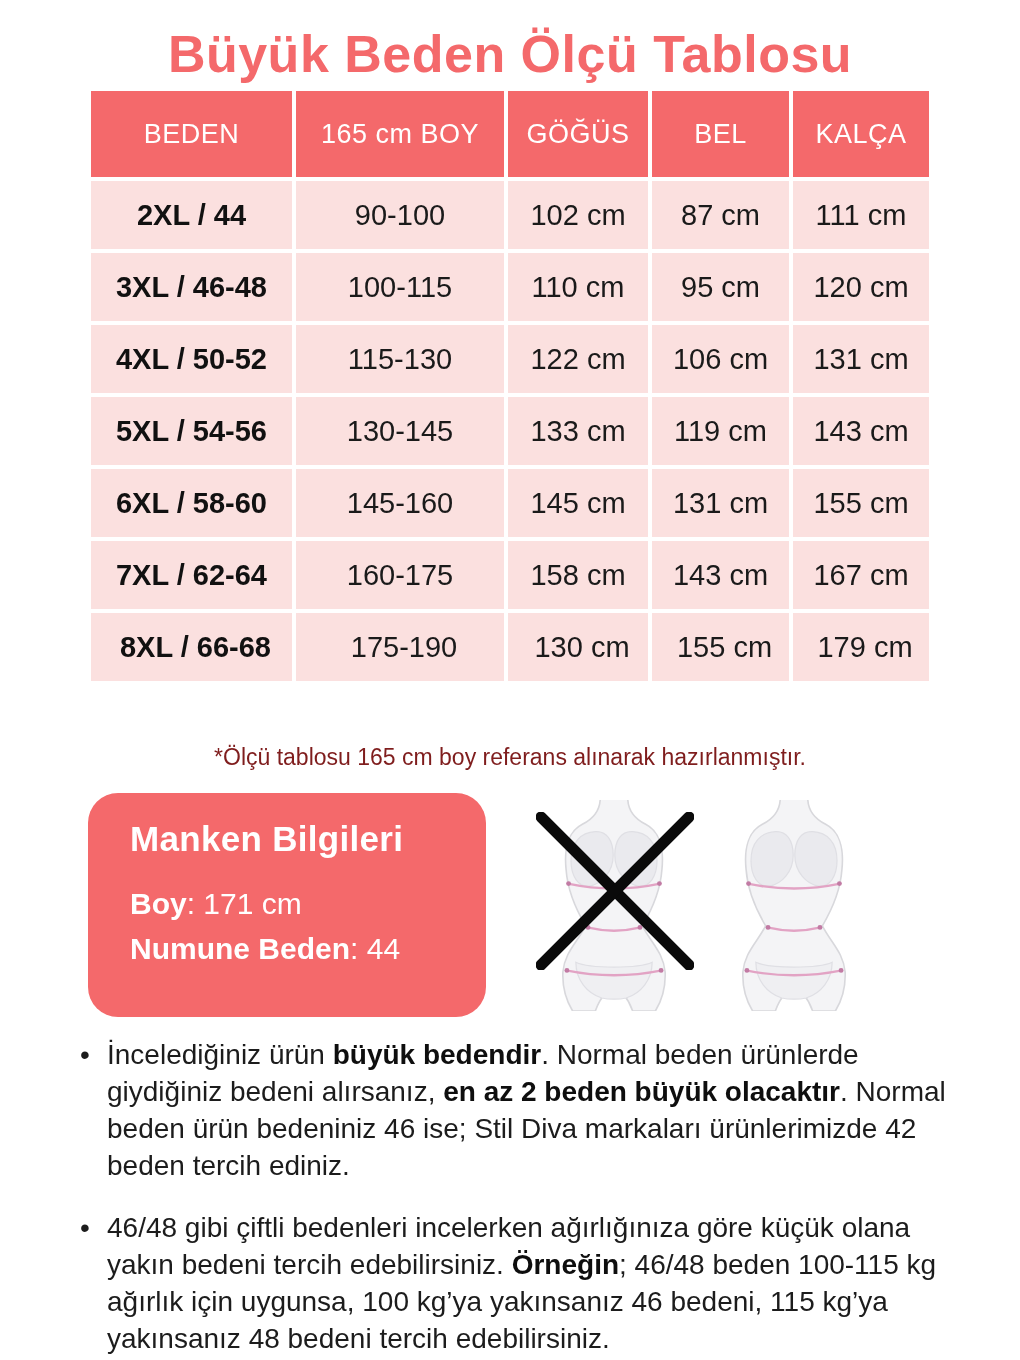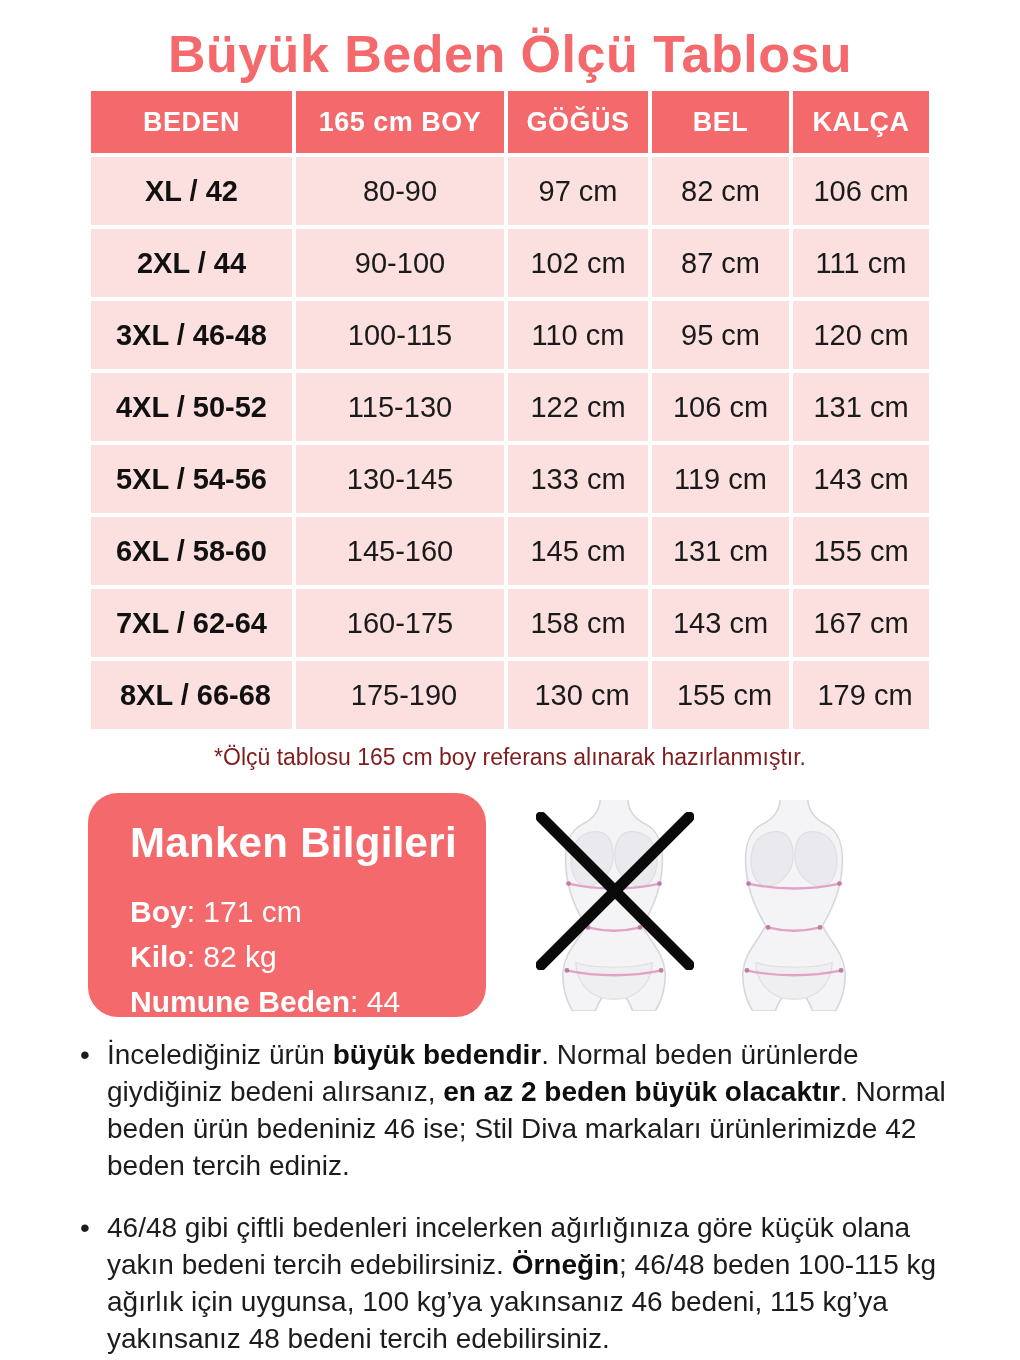--- a/index.html
+++ b/index.html
@@ -24,9 +24,9 @@
   .size-table col.c4{width:141px}
   .size-table col.c5{width:136px}
   .size-table th{
-    background:var(--coral,#f4696b);color:#fff;font-size:27px;font-weight:700;
+    background:var(--coral,#f4696b);color:#fff;font-size:27px;font-weight:400;
     letter-spacing:.5px;height:62px;text-align:center;vertical-align:middle;
-    border-right:4px solid #fff;border-bottom:4px solid #fff;padding:0;
+    border-right:4px solid #fff;border-bottom:4px solid #fff;padding:12px;
   }
   .size-table td{
     background:var(--pink,#fbe0df);font-size:29px;color:#1a1a1a;

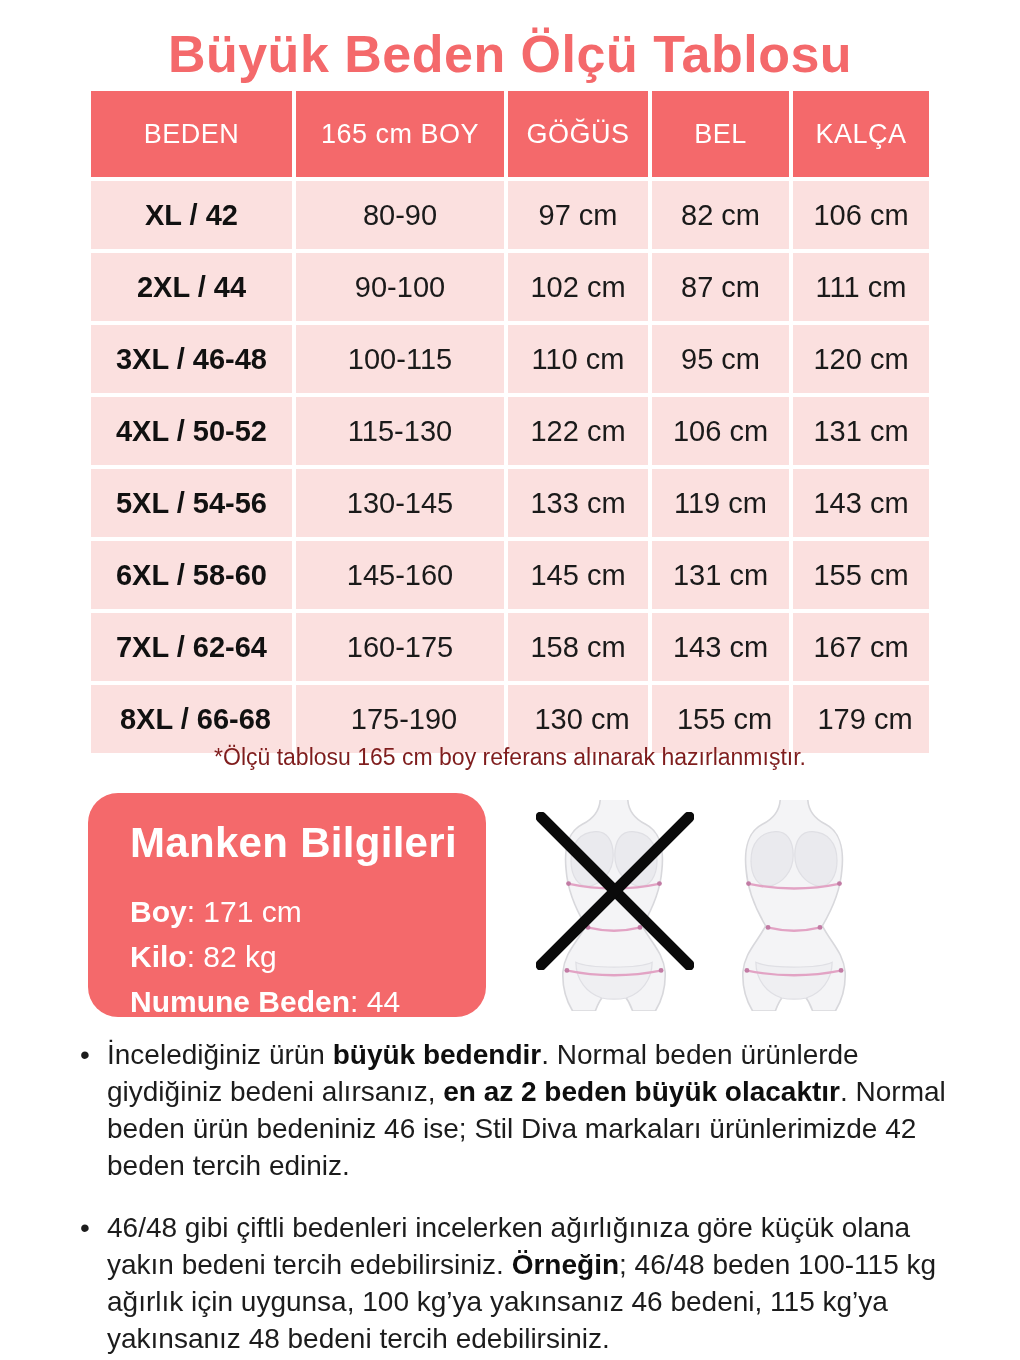--- a/index.html
+++ b/index.html
@@ -86,13 +86,6 @@
       </tr>
     </thead>
     <tbody>
-      <tr>
-        <td class="c-size">XL / 42</td>
-        <td>80-90</td>
-        <td>97 cm</td>
-        <td>82 cm</td>
-        <td>106 cm</td>
-      </tr>
       <tr>
         <td class="c-size">2XL / 44</td>
         <td>90-100</td>

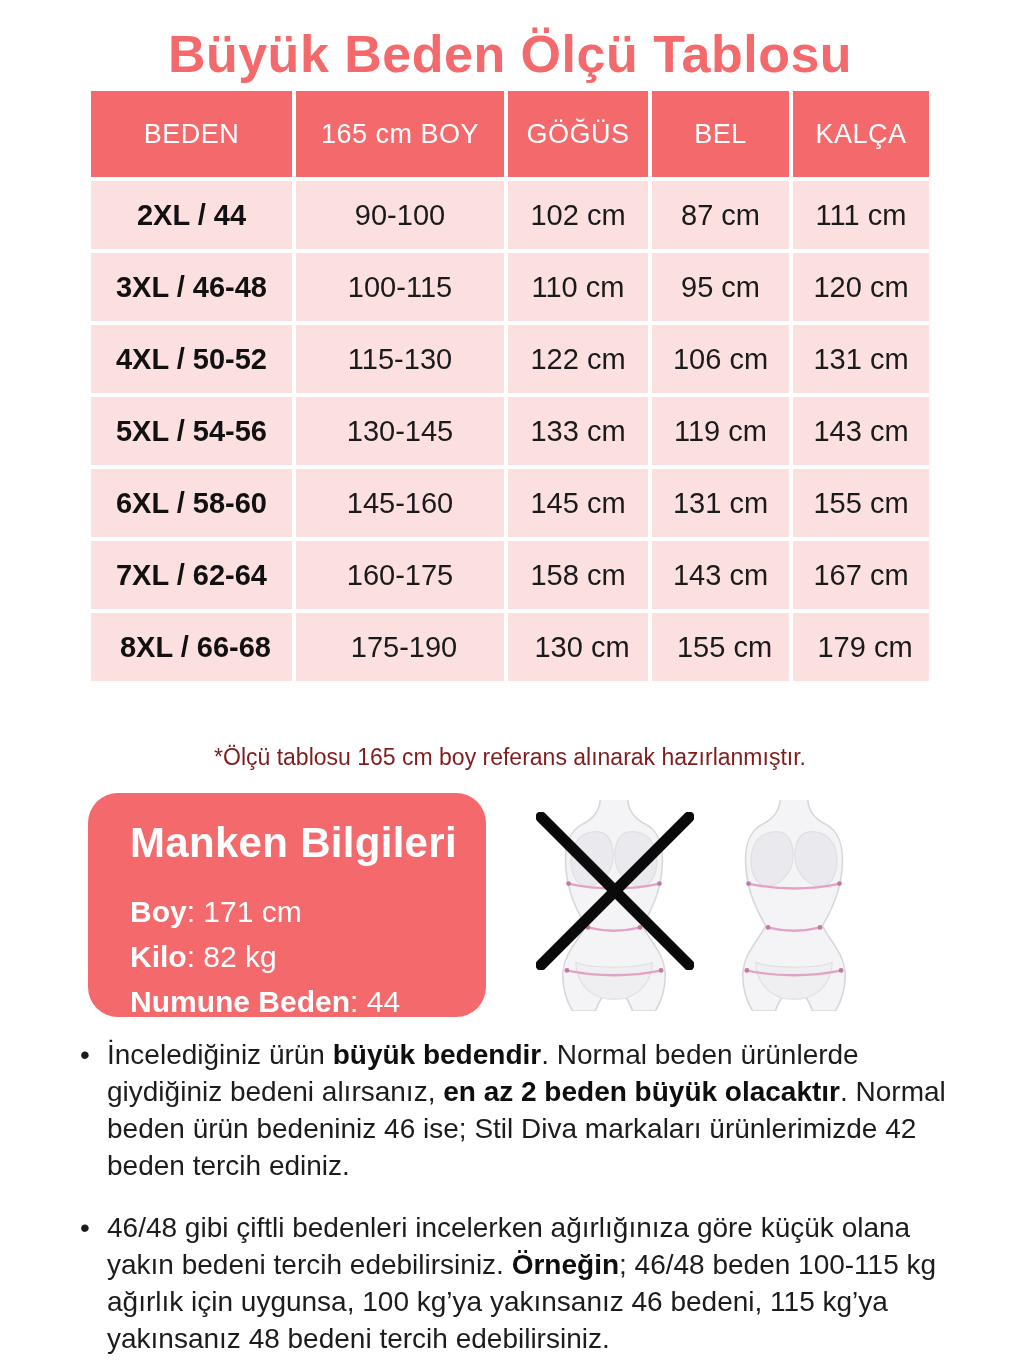--- a/index.html
+++ b/index.html
@@ -47,7 +47,7 @@
     background:var(--coral,#f4696b);border-radius:30px;box-sizing:border-box;
     padding:26px 20px 0 42px;color:#fff;
   }
-  .model-card .card-title{font-size:42px;font-weight:800;letter-spacing:.3px;}
+  .model-card .card-title{font-size:35px;font-weight:800;letter-spacing:.3px;}
   .model-card .card-lines{margin-top:22px;font-size:30px;line-height:45px;}
   .model-card .lbl{font-weight:800;}
   

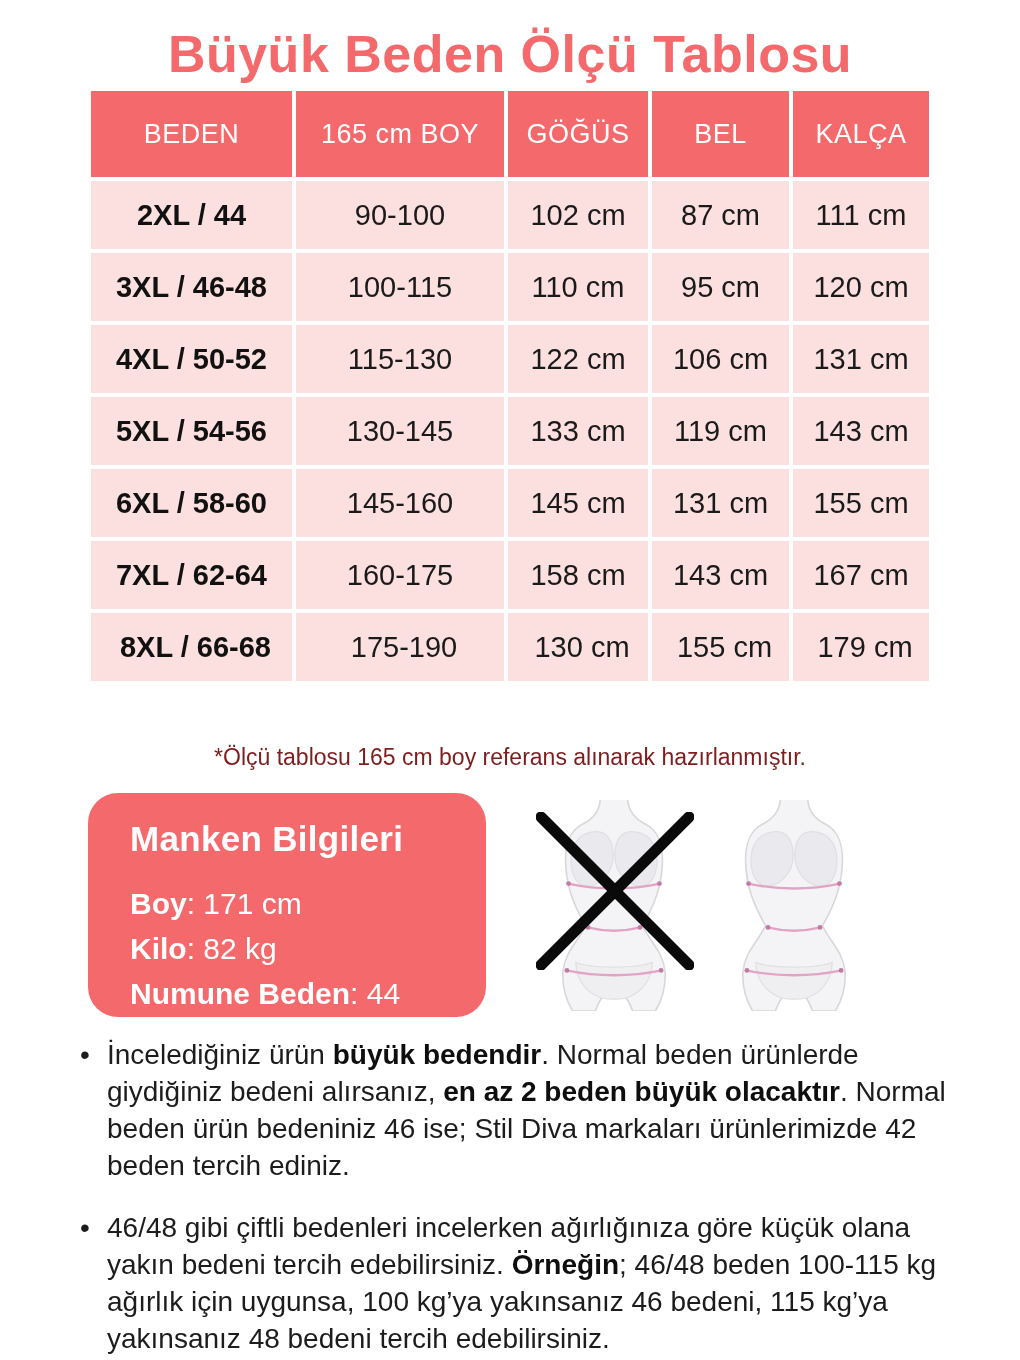--- a/index.html
+++ b/index.html
@@ -145,7 +145,6 @@
   <div class="card-title">Manken Bilgileri</div>
   <div class="card-lines">
     <div><span class="lbl">Boy</span><span>: 171 cm</span></div>
-    <div><span class="lbl">Kilo</span><span>: 82 kg</span></div>
     <div><span class="lbl">Numune Beden</span><span>: 44</span></div>
   </div>
 </div>

